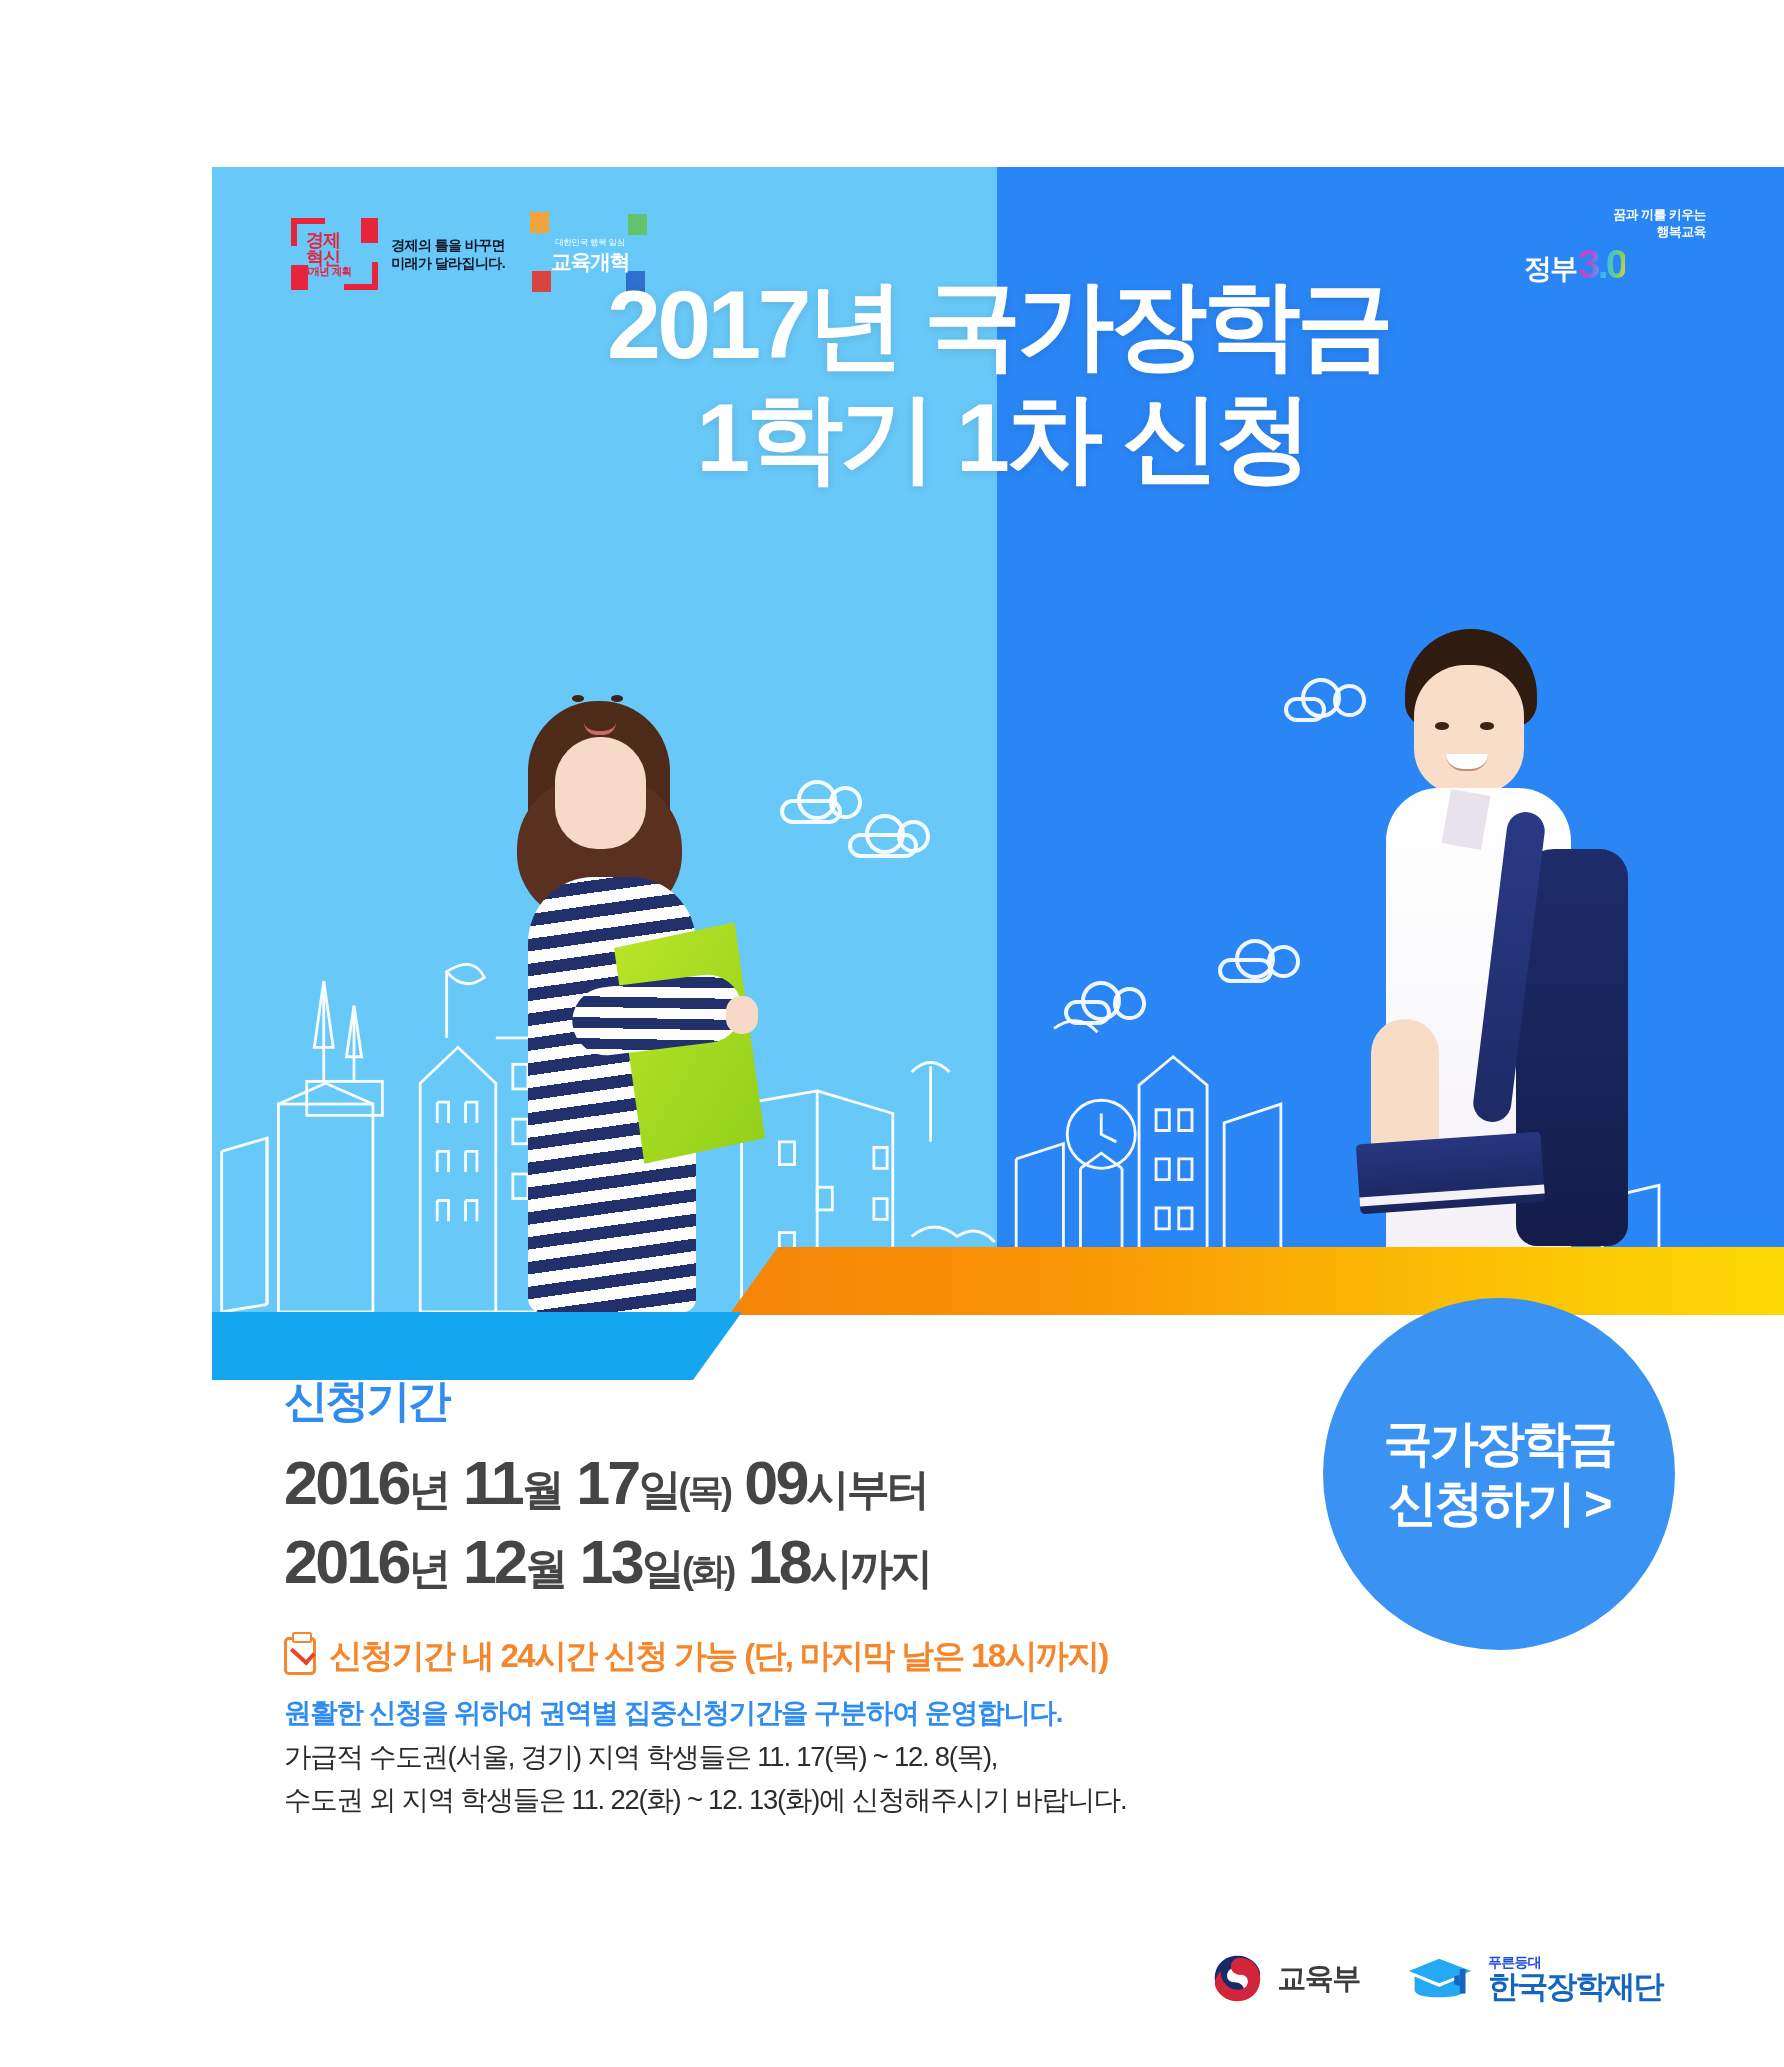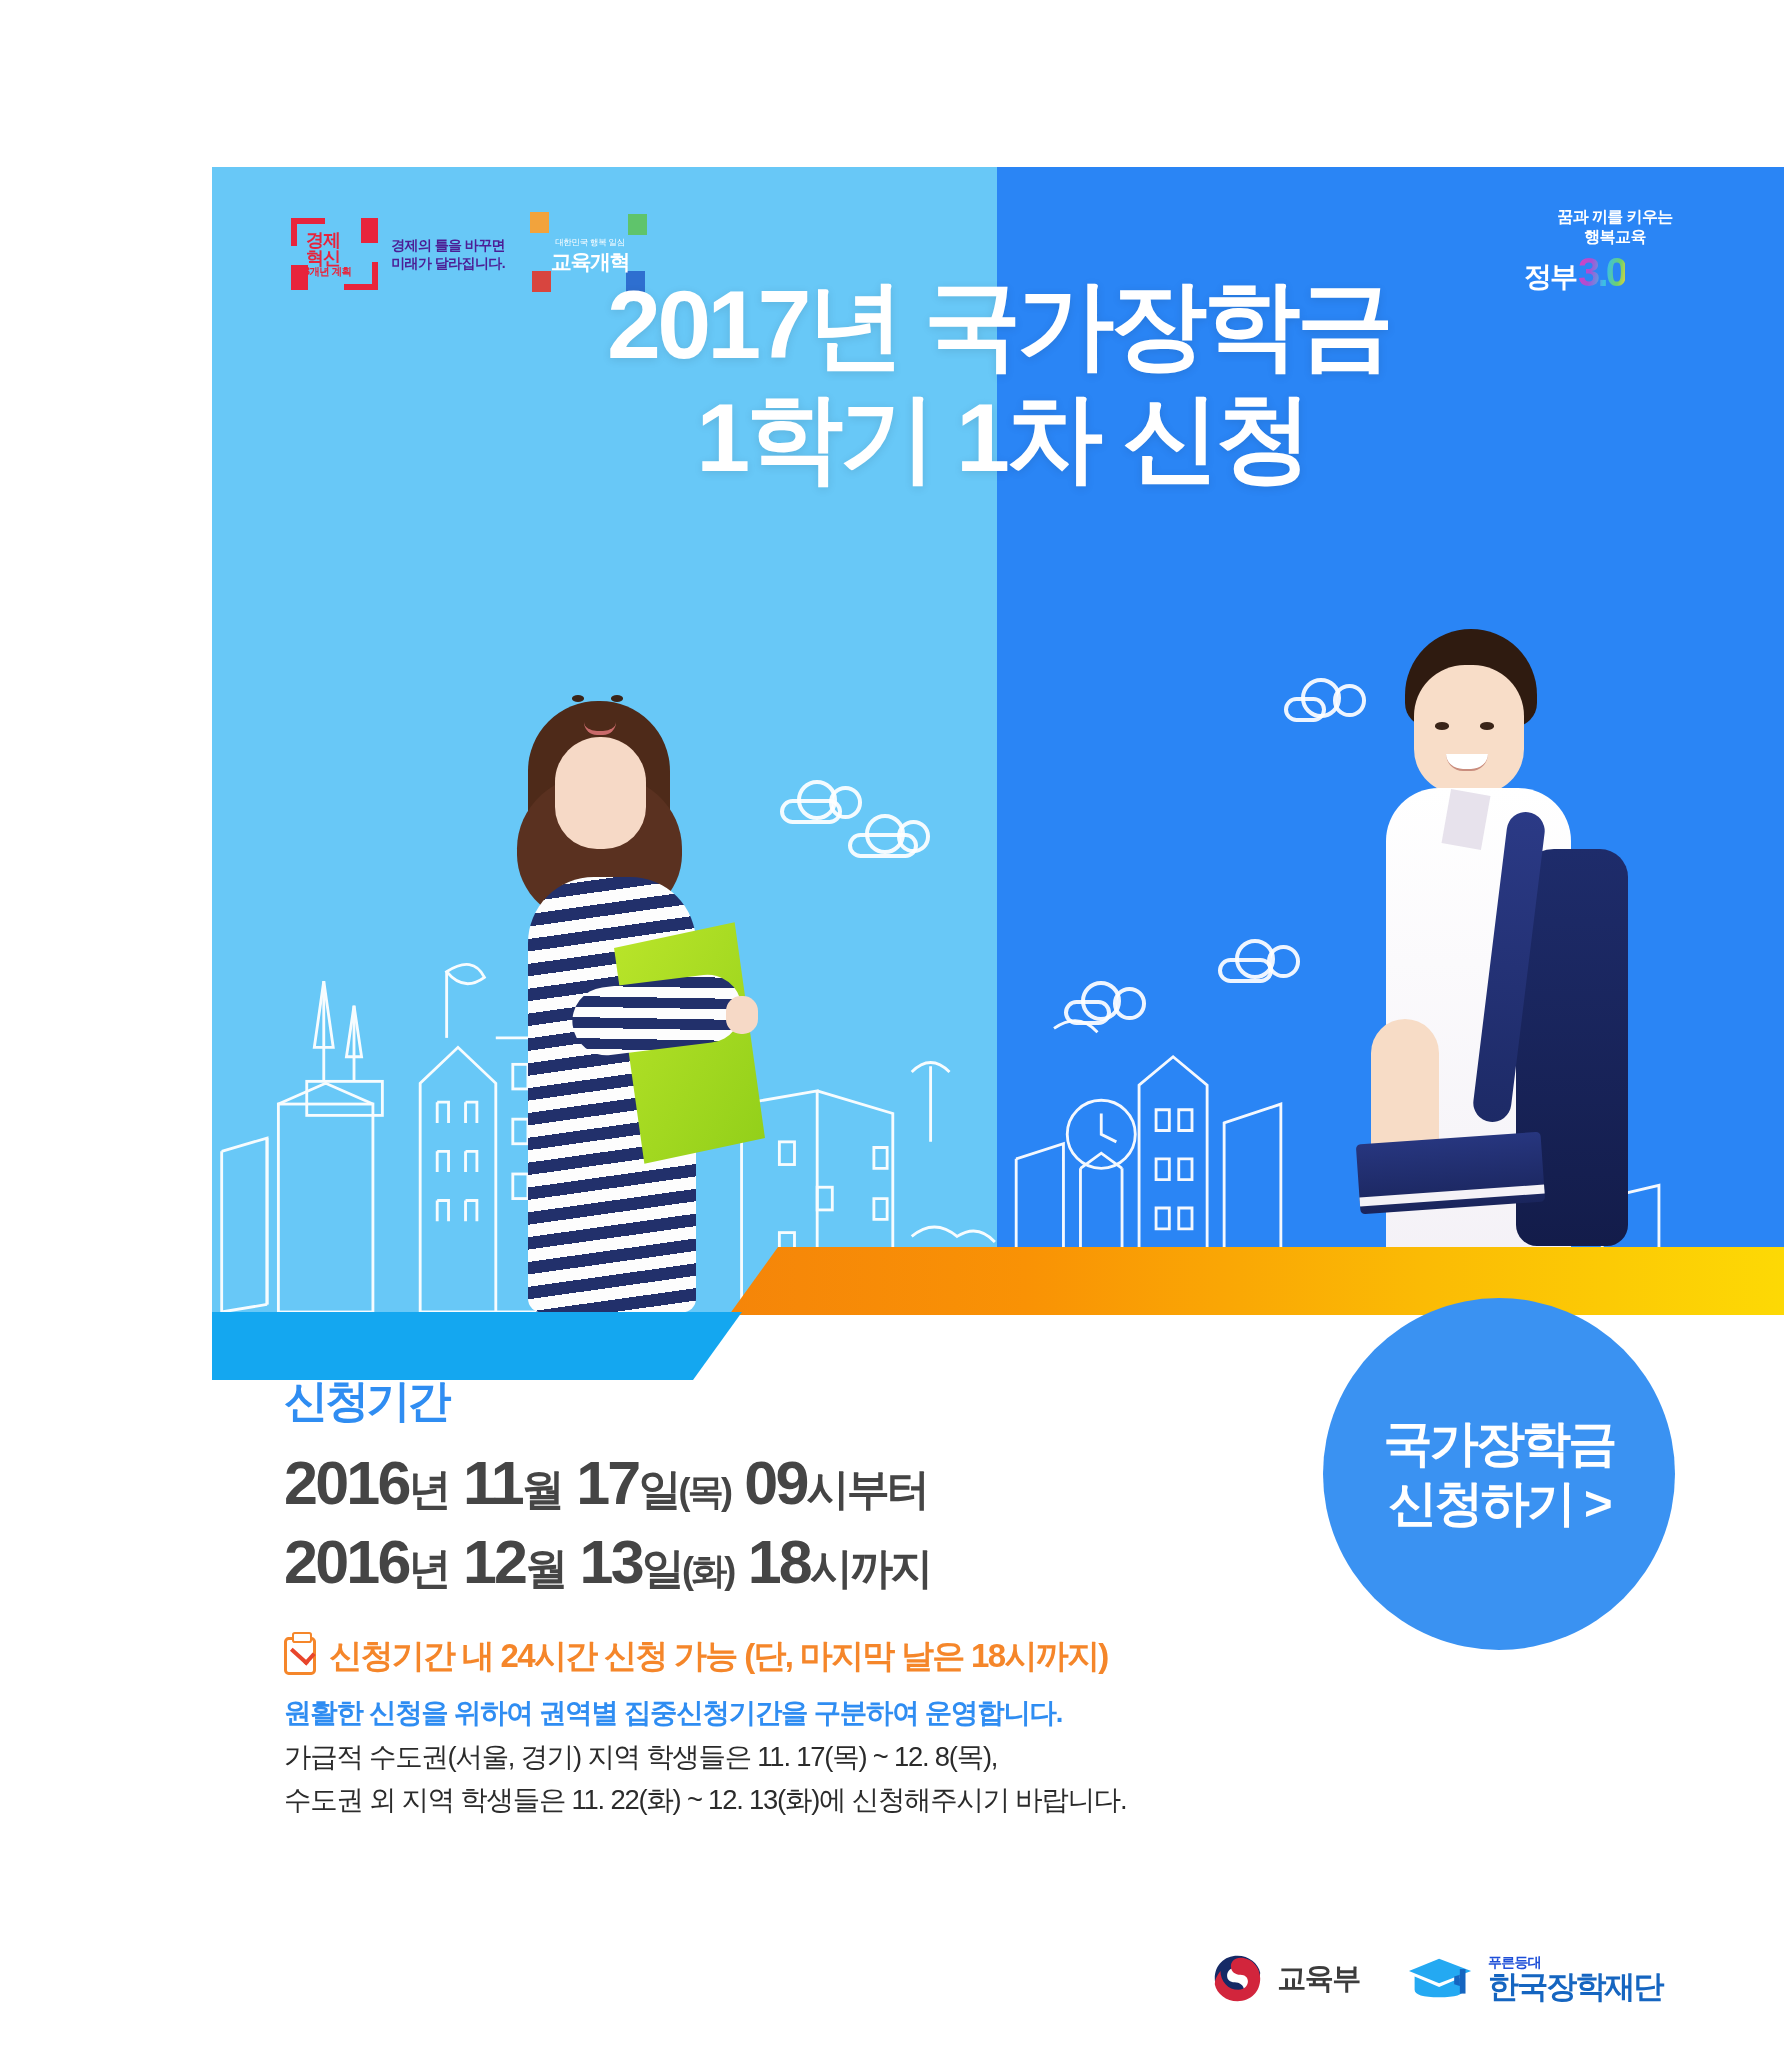--- a/index.html
+++ b/index.html
@@ -293,9 +293,9 @@
     width: 199px; text-align: right;
   }
   .gov-top {
-    font-size: 16px; font-weight: 700; color: #ffffff;
+    font-size: 13px; font-weight: 700; color: #ffffff;
     line-height: 1.28; letter-spacing: -0.6px;
-    text-align: center; padding-left: 17px;
+    text-align: right; padding-left: 17px;
   }
   .gov-main {
     display: flex; align-items: baseline; justify-content: flex-start;

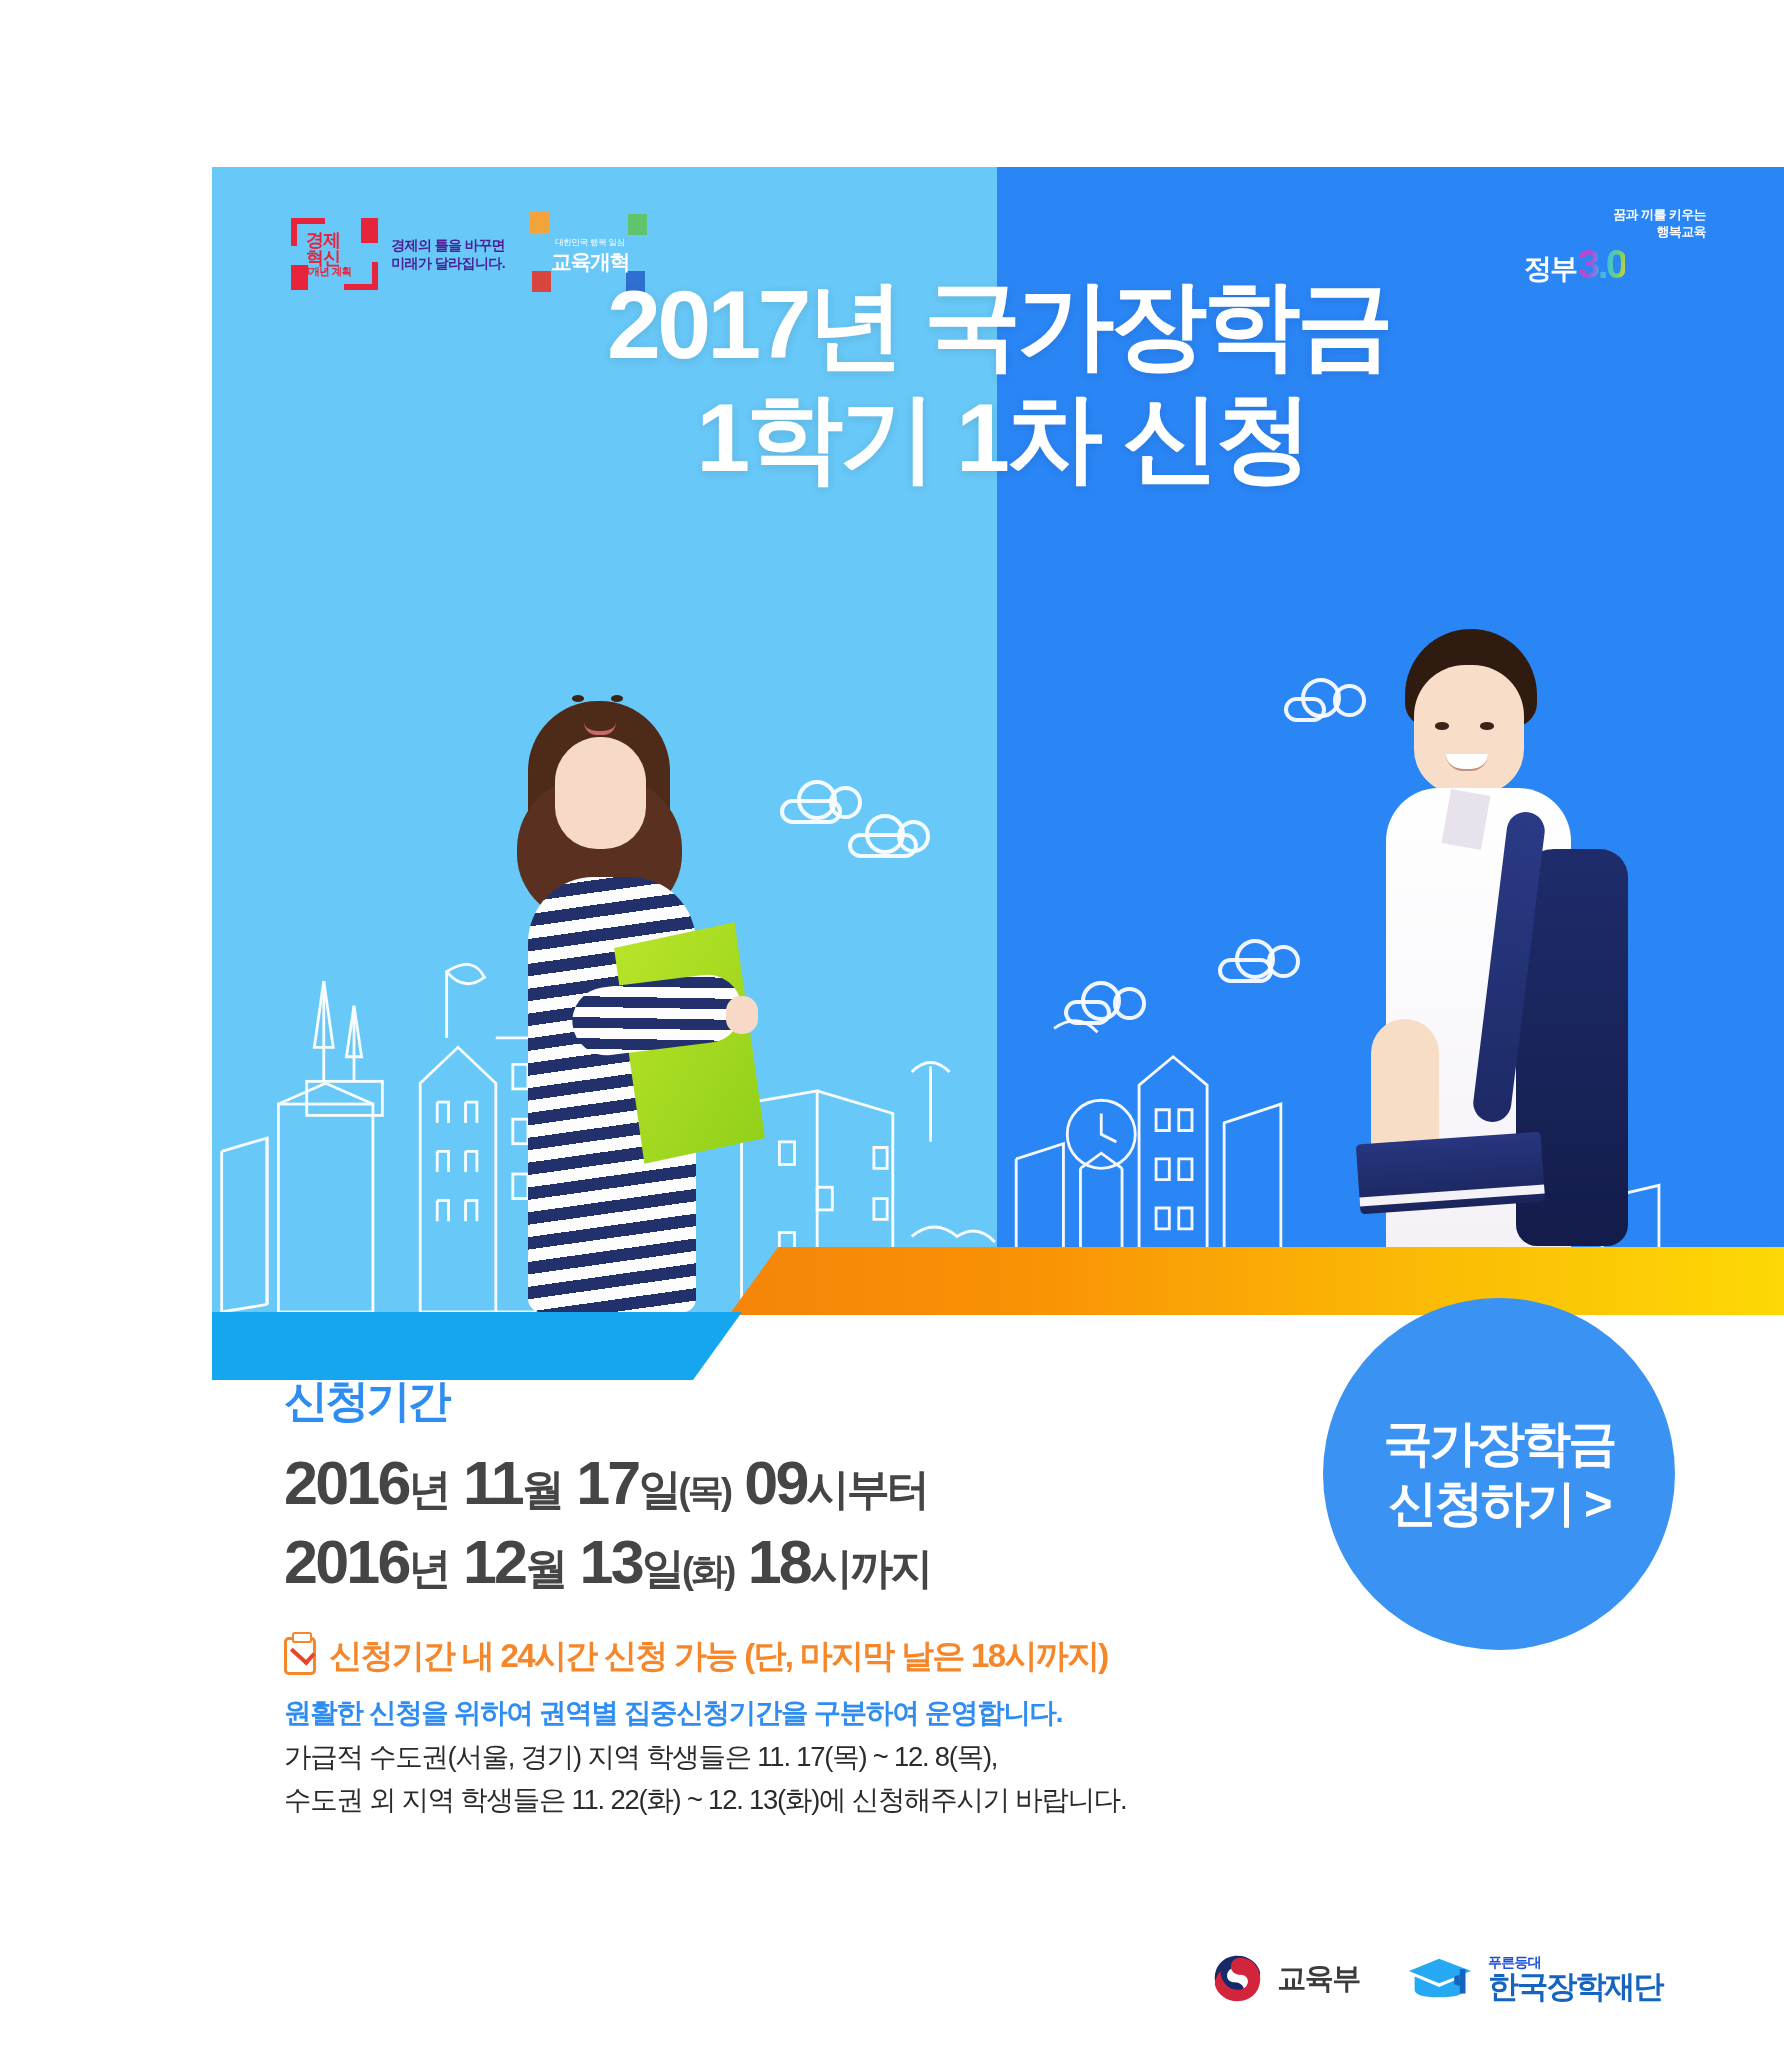--- a/index.html
+++ b/index.html
@@ -265,7 +265,7 @@
     font-size: 10.4px; font-weight: 700; color: #e8243c; letter-spacing: -0.5px;
   }
   .econ-tag {
-    font-size: 14px; font-weight: 700; color: #4c1d95;
+    font-size: 14px; font-weight: 700; color: #0f172a;
     line-height: 1.32; letter-spacing: -0.6px;
   }
 

